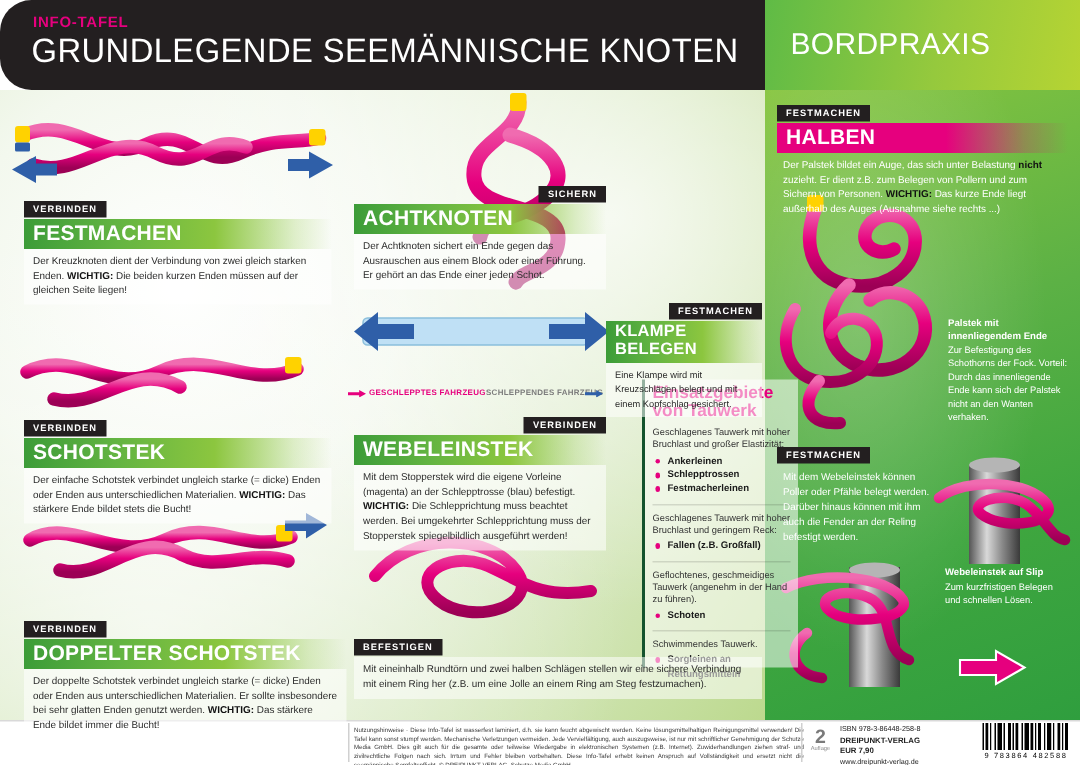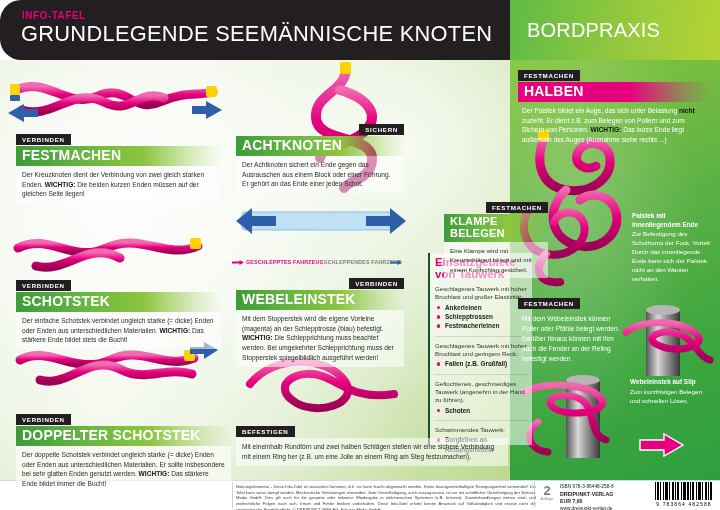--- a/index.html
+++ b/index.html
@@ -327,7 +327,7 @@
     <div class="body-text sheet"><span>Mit dem Stopperstek wird die eigene Vorleine (magenta) an der Schlepptrosse (blau) befestigt. </span><b>WICHTIG:</b><span> Die Schlepprichtung muss beachtet werden. Bei umgekehrter Schlepprichtung muss der Stopperstek spiegelbildlich ausgeführt werden!</span></div>
   </div>
 
-  <div class="card" style="left:404px;top:196px;width:104px;margin-left:40px;">
+  <div class="card" style="left:404px;top:196px;width:104px;">
     <div class="kicker-row right">
       <span class="kicker">FESTMACHEN</span>
     </div>

